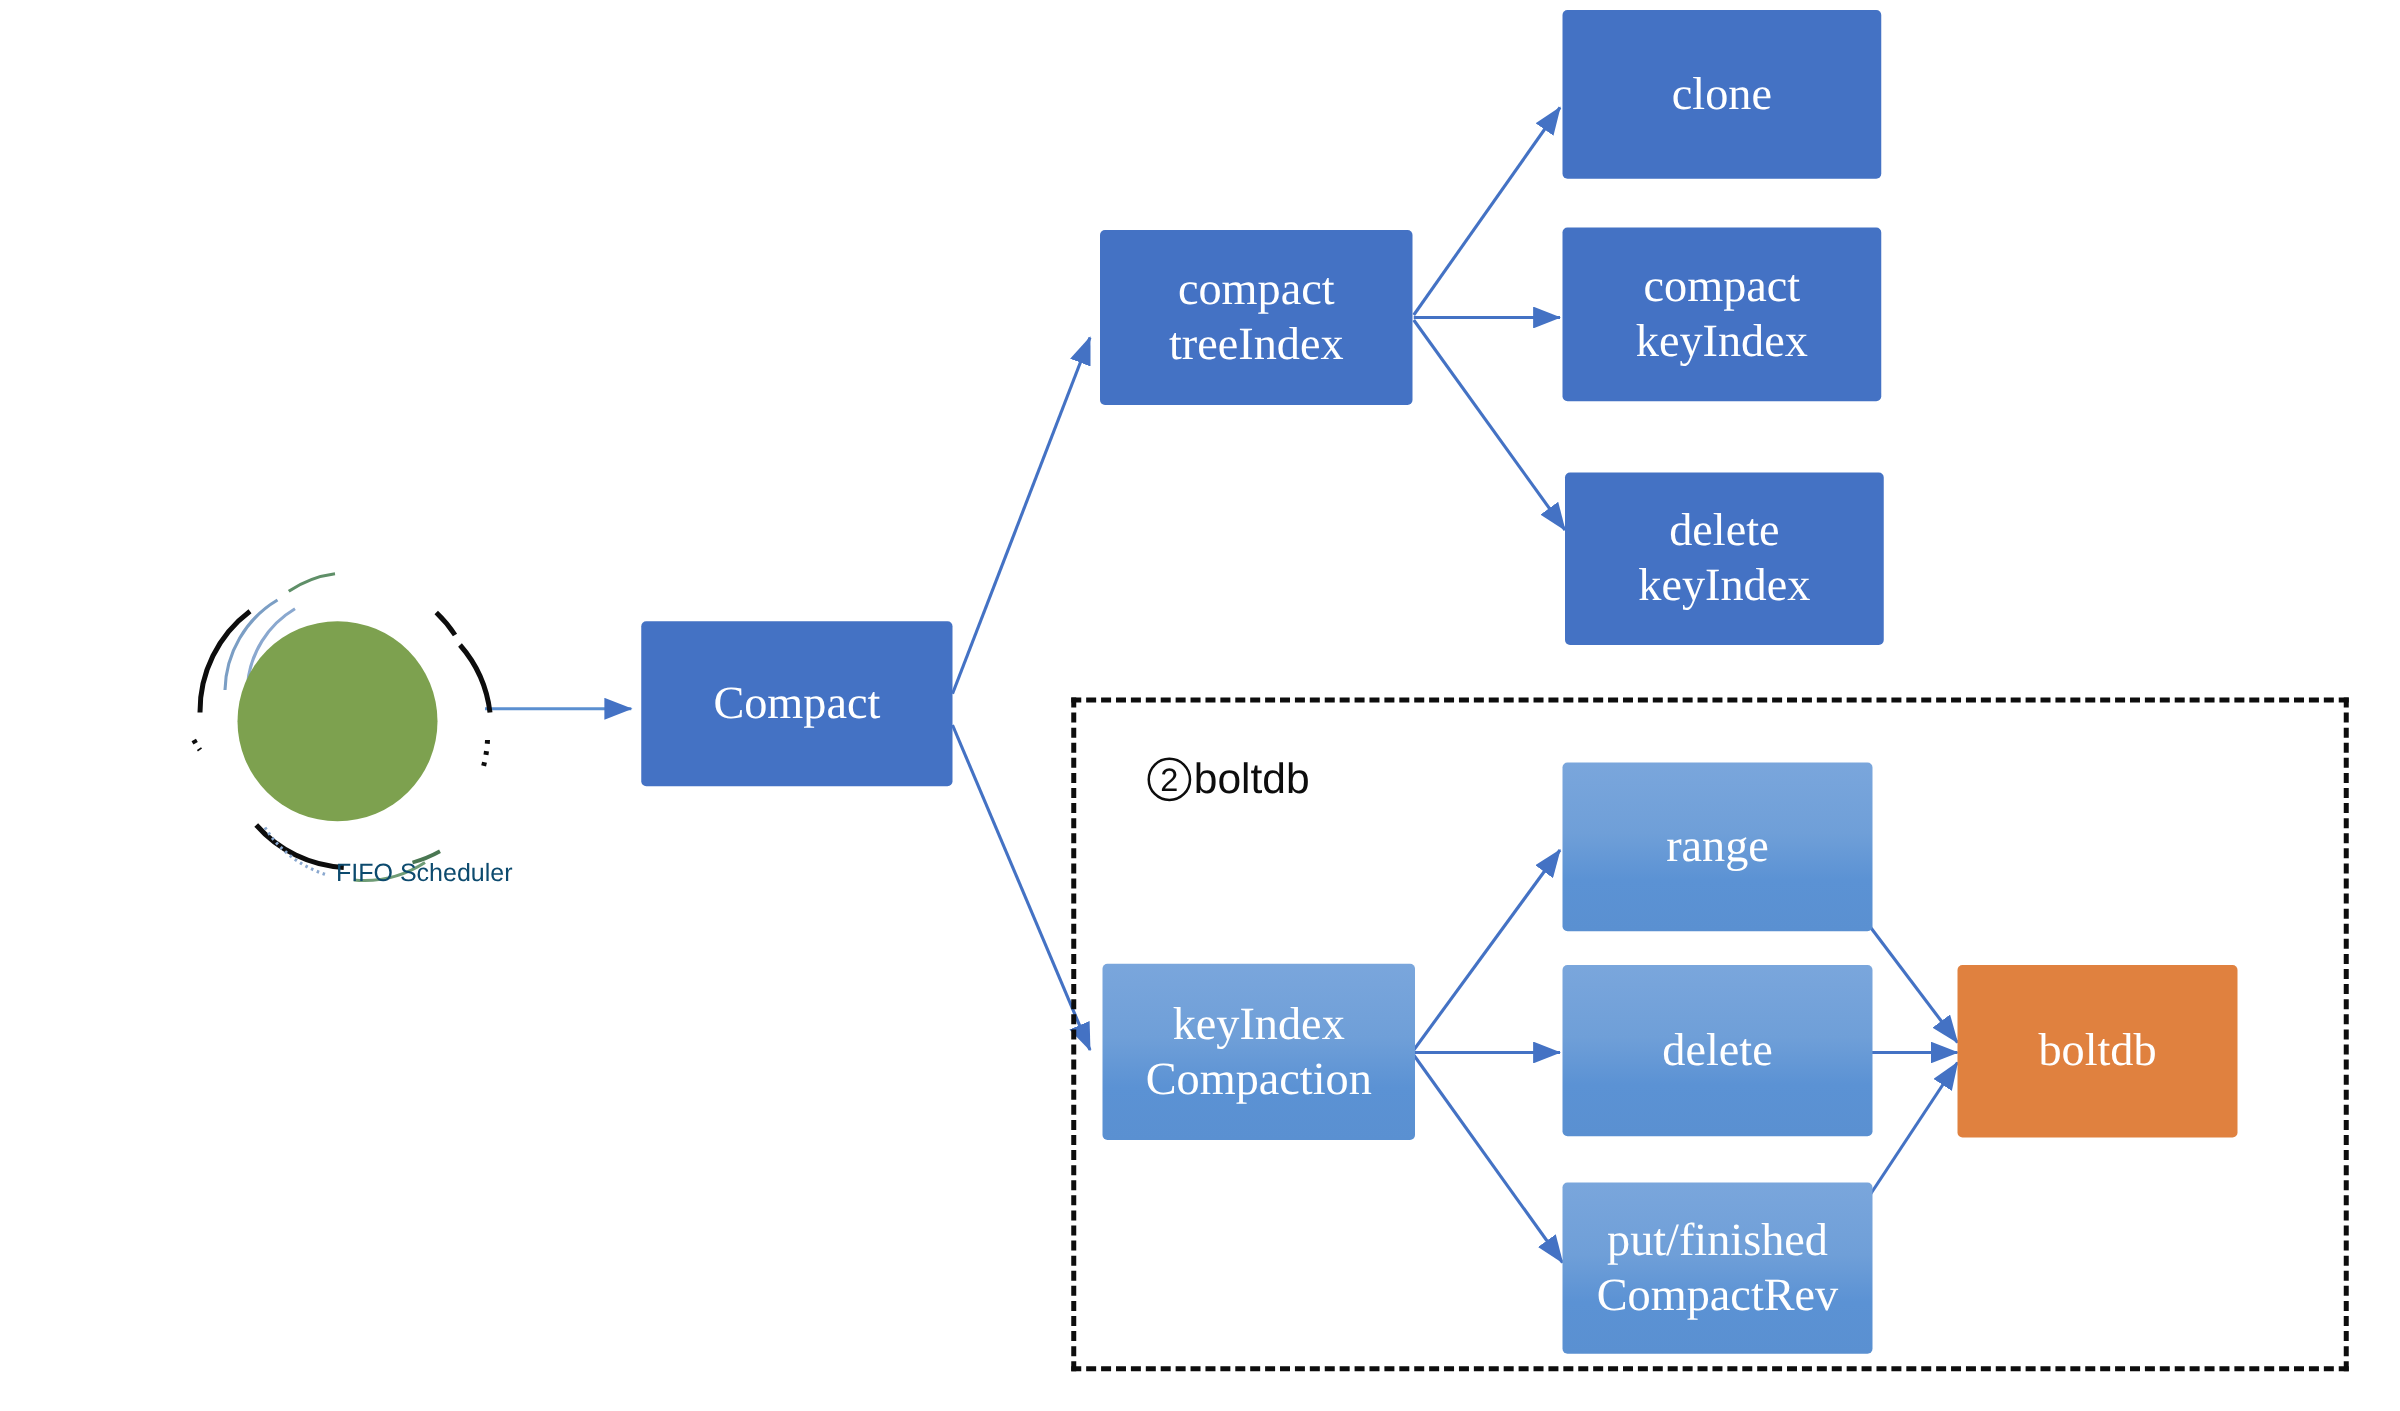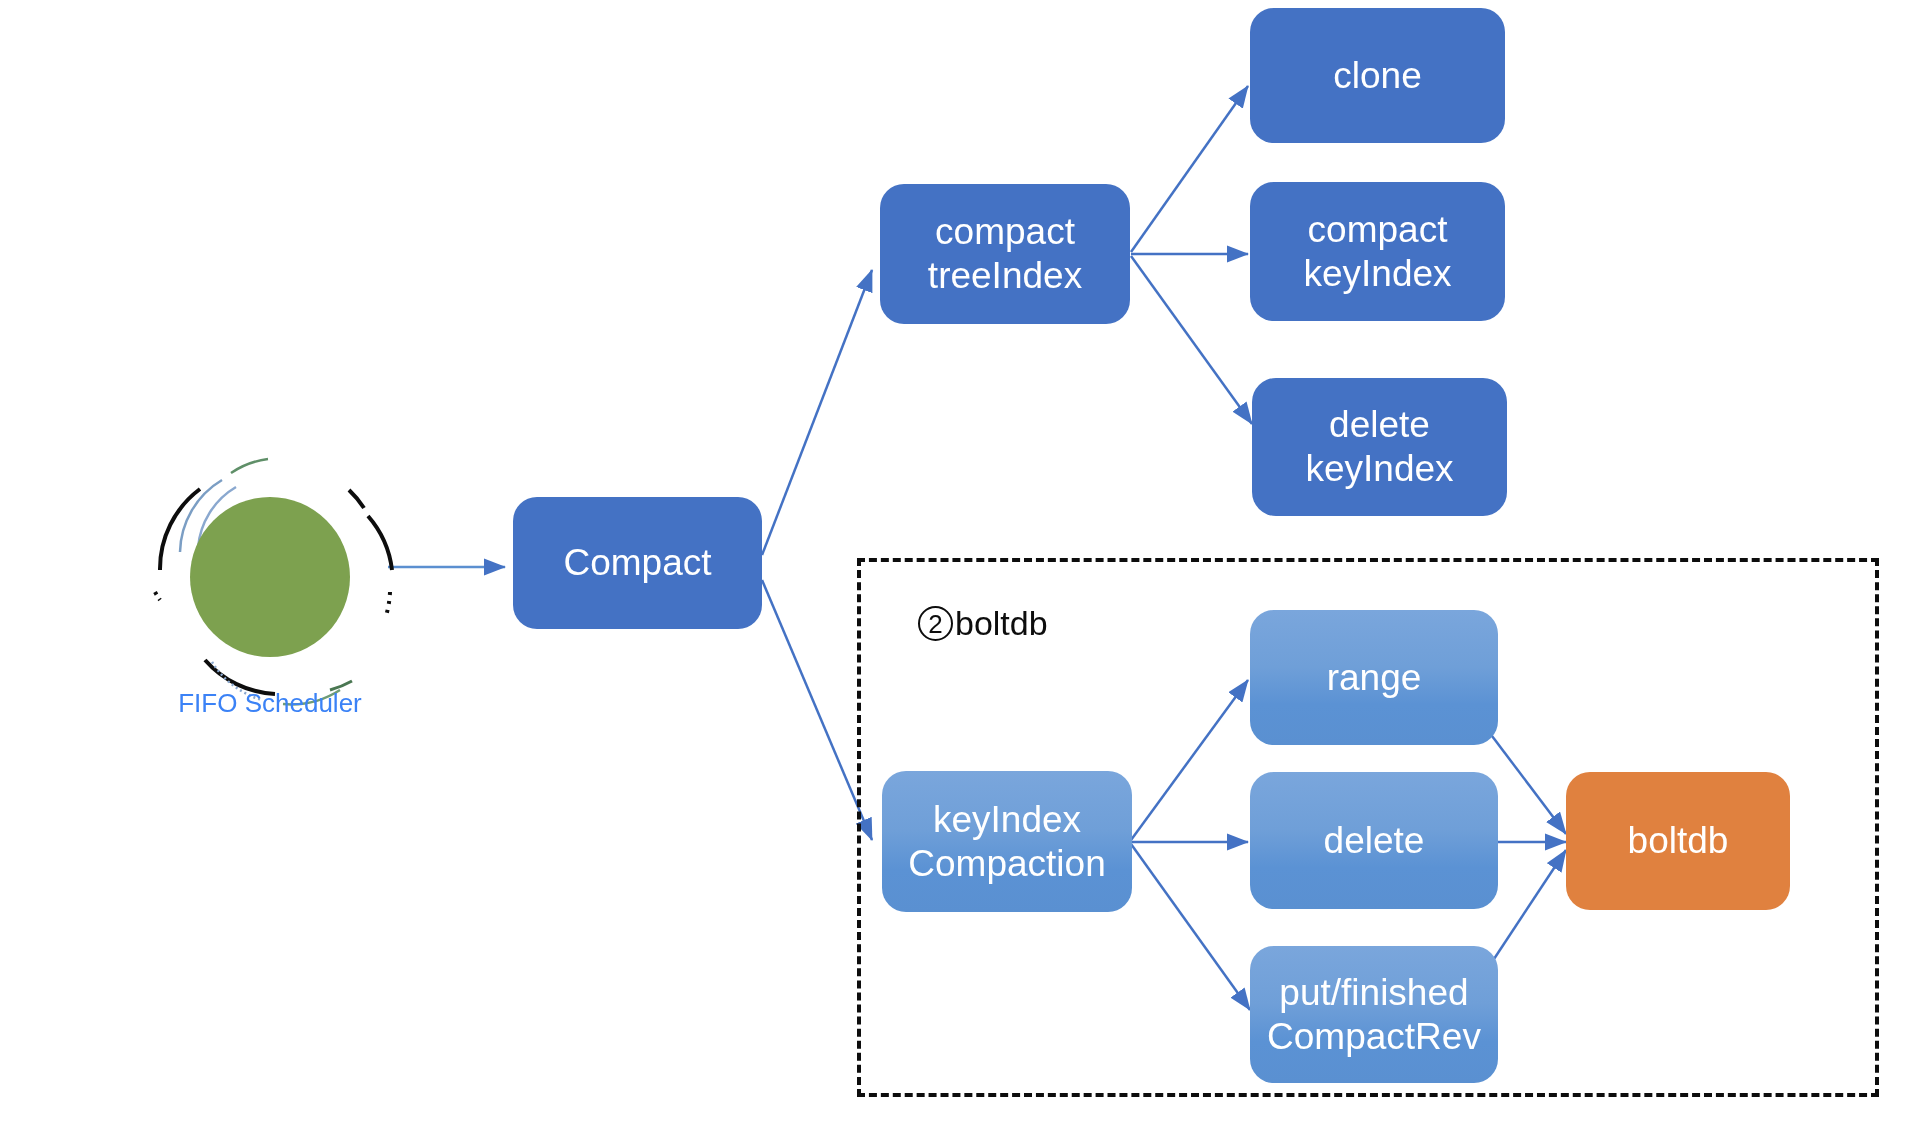--- a/index.html
+++ b/index.html
@@ -32,10 +32,11 @@
     justify-content: center;
     text-align: center;
     color: #ffffff;
-    border-radius: 24px;
+    border-radius: 4px;
     line-height: 1.18;
     white-space: pre-line;
     box-sizing: border-box;
+    font-family: Liberation Serif, serif;
   }
   .node-dark {
     background: #4472c4;

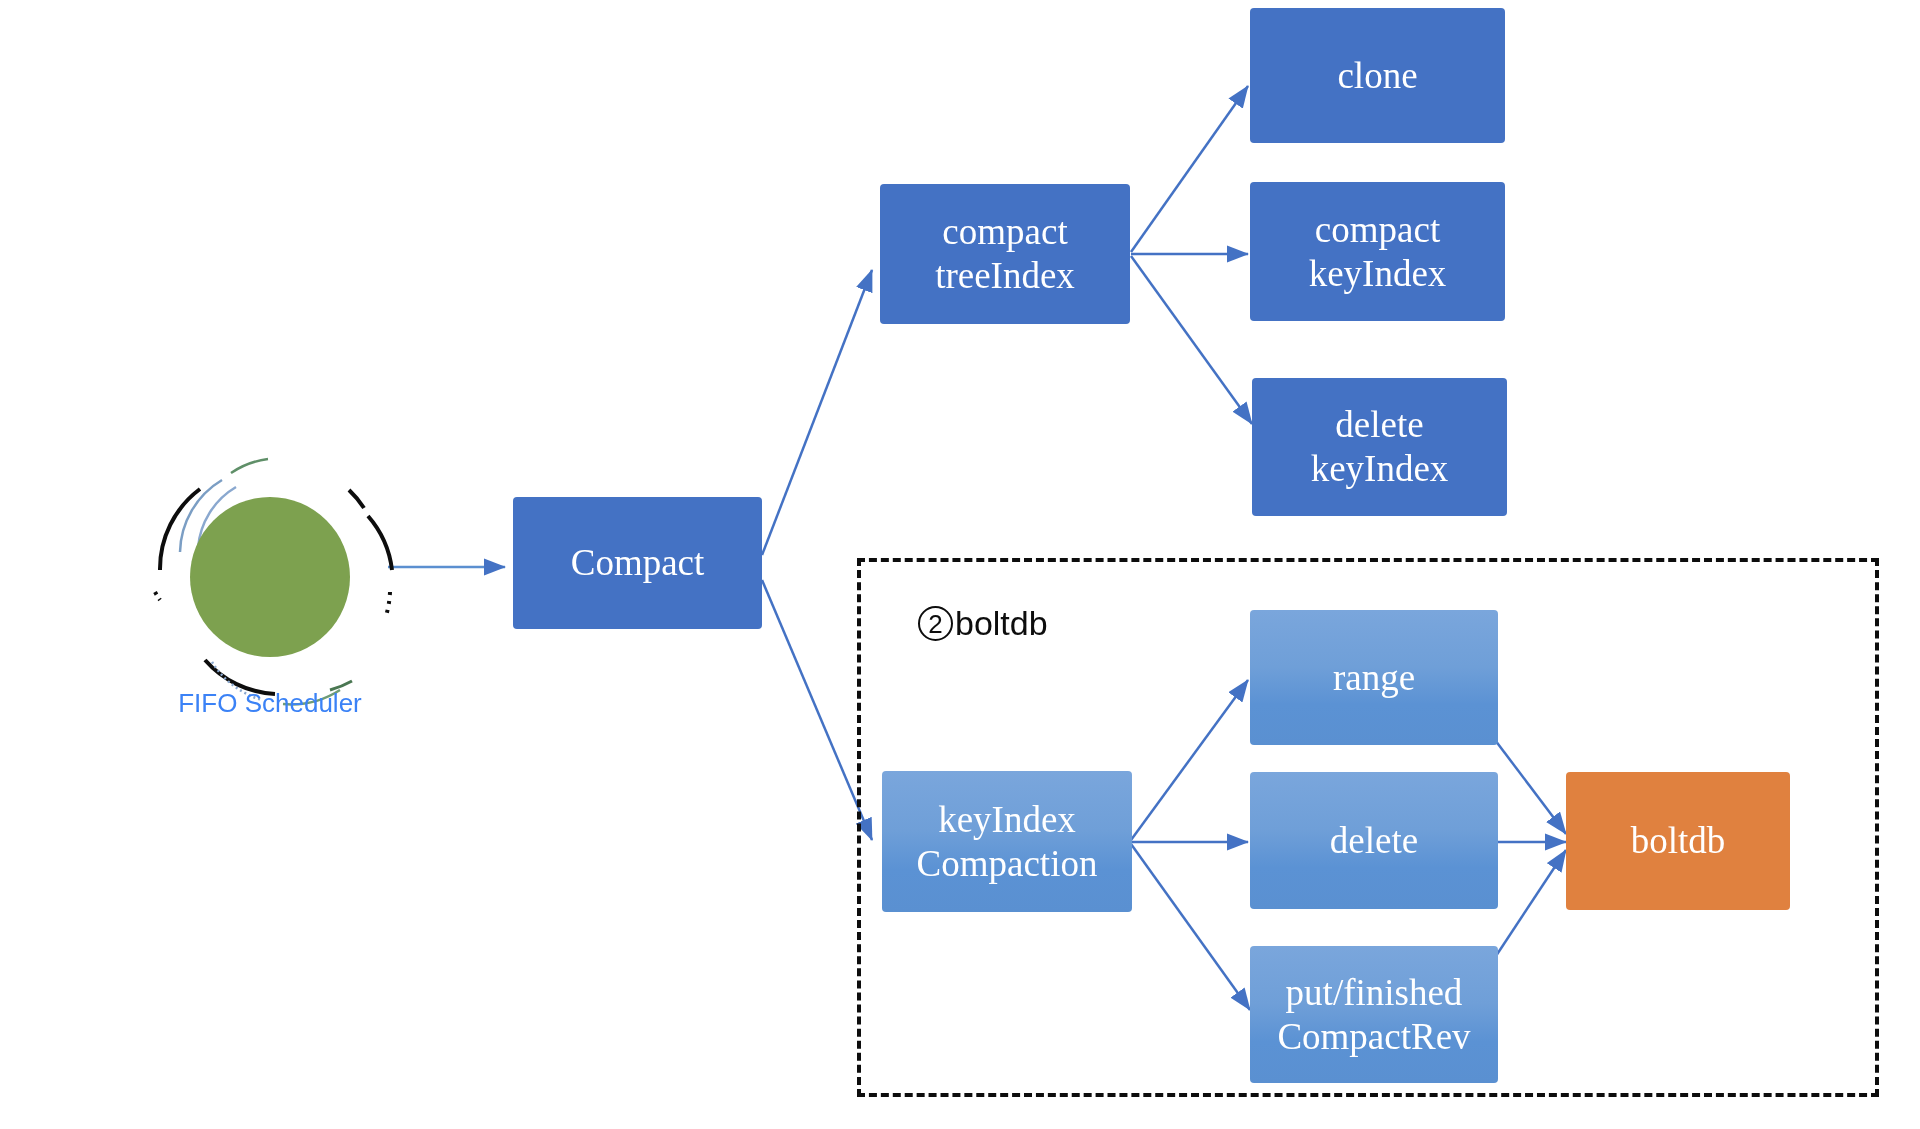--- a/index.html
+++ b/index.html
@@ -57,9 +57,9 @@
   }
   .circle-label {
     position: absolute;
-    font-size: 26px;
-    color: #3b82f6;
-    text-align: center;
+    font-size: 20px;
+    color: #0c4a6e;
+    text-align: right;
     white-space: nowrap;
   }
   .dashed-group {

